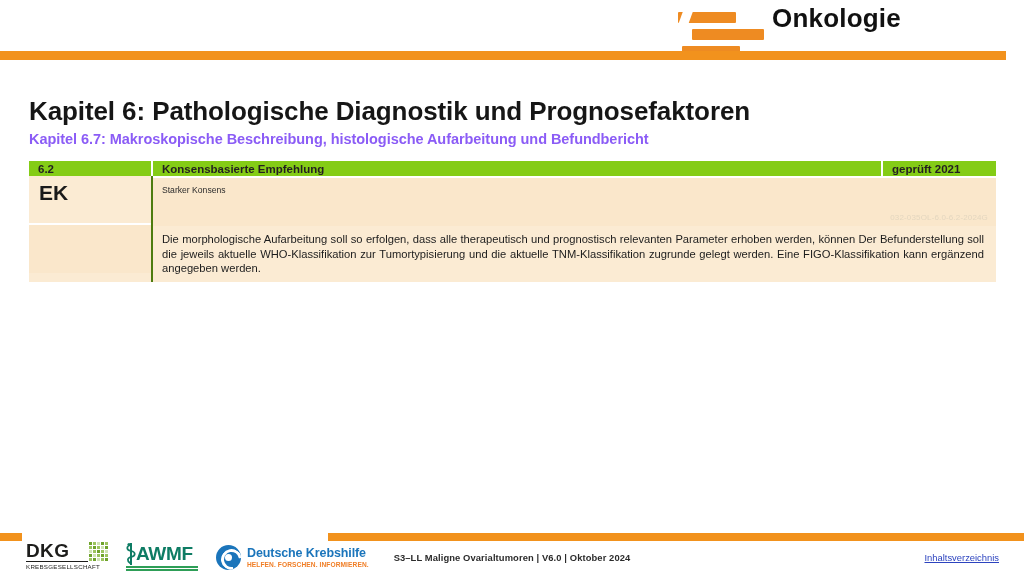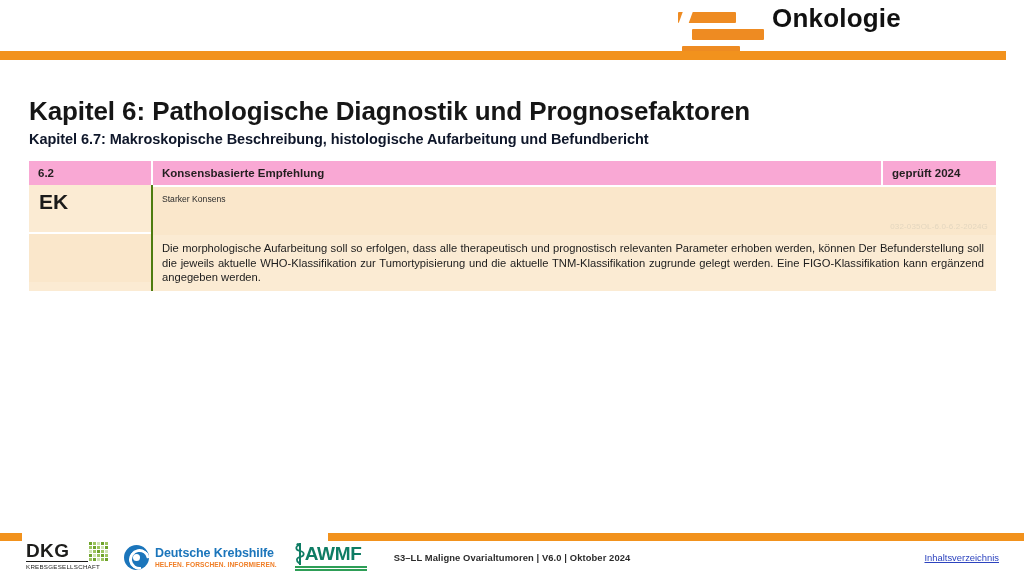--- a/index.html
+++ b/index.html
@@ -118,7 +118,7 @@
     font-size: 14.5px;
     font-weight: 700;
     line-height: 18px;
-    color: #0f172a;
+    color: #8b5cf6;
     letter-spacing: -0.05px;
     white-space: nowrap;
   }

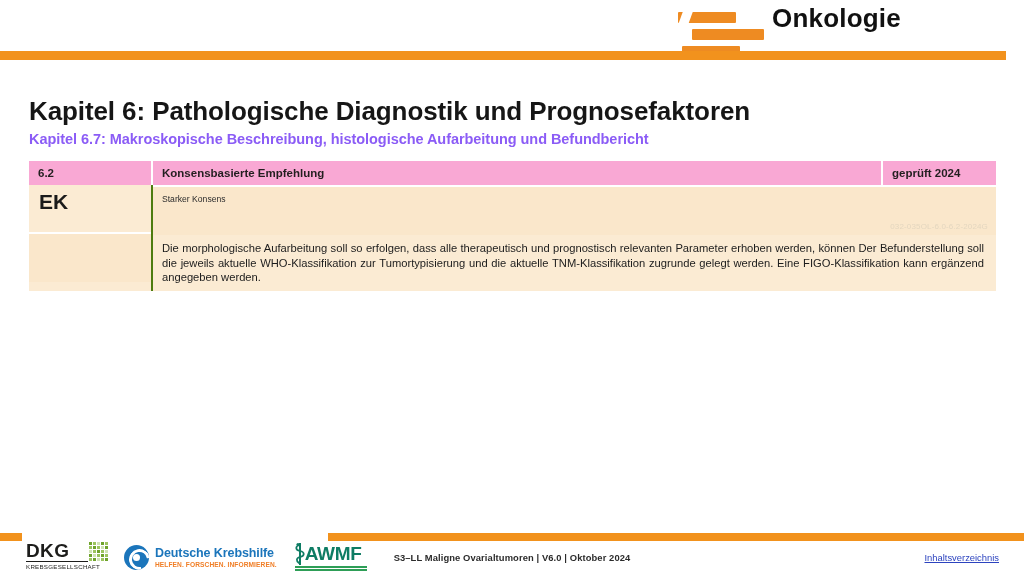--- a/index.html
+++ b/index.html
@@ -132,8 +132,8 @@
   }
   #rec-head {
     display: flex;
-    height: 24px;
-    background: #f9a8d4;
+    height: 15px;
+    background: #84cc16;
     justify-content: flex-end;
   }
   #rec-head-num {

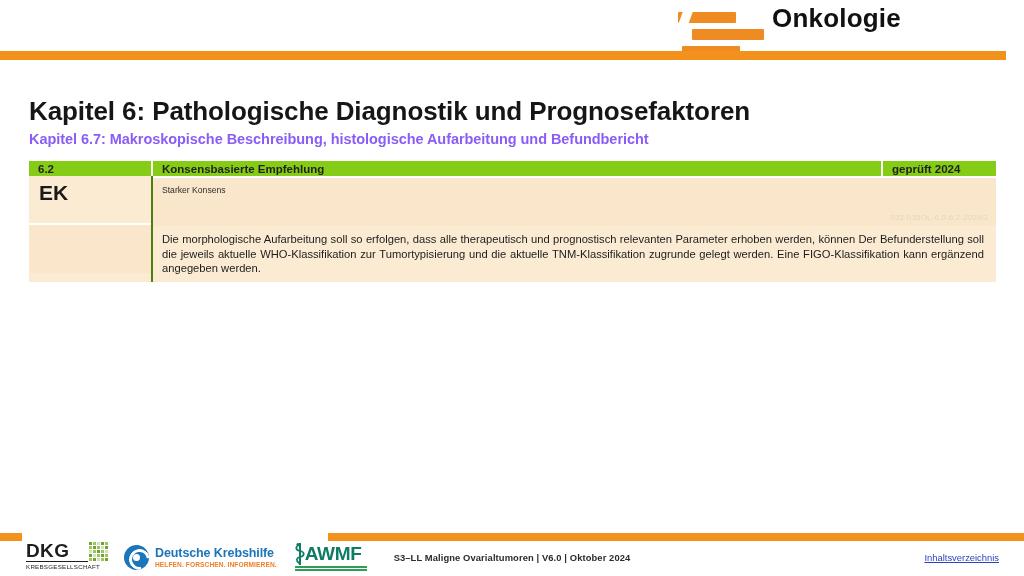--- a/index.html
+++ b/index.html
@@ -433,7 +433,7 @@
   <div id="rec-head">
     <div id="rec-head-num">6.2</div>
     <div id="rec-head-type">Konsensbasierte Empfehlung</div>
-    <div id="rec-head-status">geprüft 2024</div>
+    <div id="rec-head-status">geprüft 2021</div>
   </div>
   <div id="rec-body">
     <div id="rec-grade-cell">

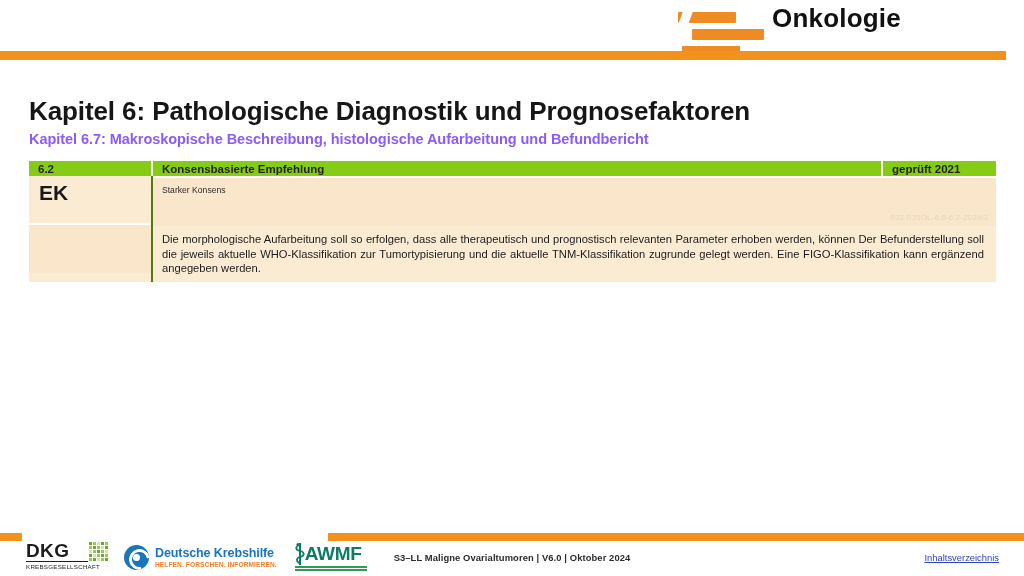--- a/index.html
+++ b/index.html
@@ -491,14 +491,6 @@
     </div>
   </div>
 
-  <div id="logo-dkh">
-    <div id="dkh-mark"></div>
-    <div id="dkh-text">
-      <div id="dkh-name">Deutsche Krebshilfe</div>
-      <div id="dkh-claim">HELFEN. FORSCHEN. INFORMIEREN.</div>
-    </div>
-  </div>
-
   <div id="logo-awmf">
     <svg id="awmf-staff" viewBox="0 0 14 24">
       <path d="M7 1 L7 23" stroke="#0E7C64" stroke-width="2" fill="none"></path>
@@ -512,6 +504,14 @@
     </div>
   </div>
 
+  <div id="logo-dkh">
+    <div id="dkh-mark"></div>
+    <div id="dkh-text">
+      <div id="dkh-name">Deutsche Krebshilfe</div>
+      <div id="dkh-claim">HELFEN. FORSCHEN. INFORMIEREN.</div>
+    </div>
+  </div>
+
 </div>
 
 <div id="footer-caption">S3–LL Maligne Ovarialtumoren | V6.0 | Oktober 2024</div>

